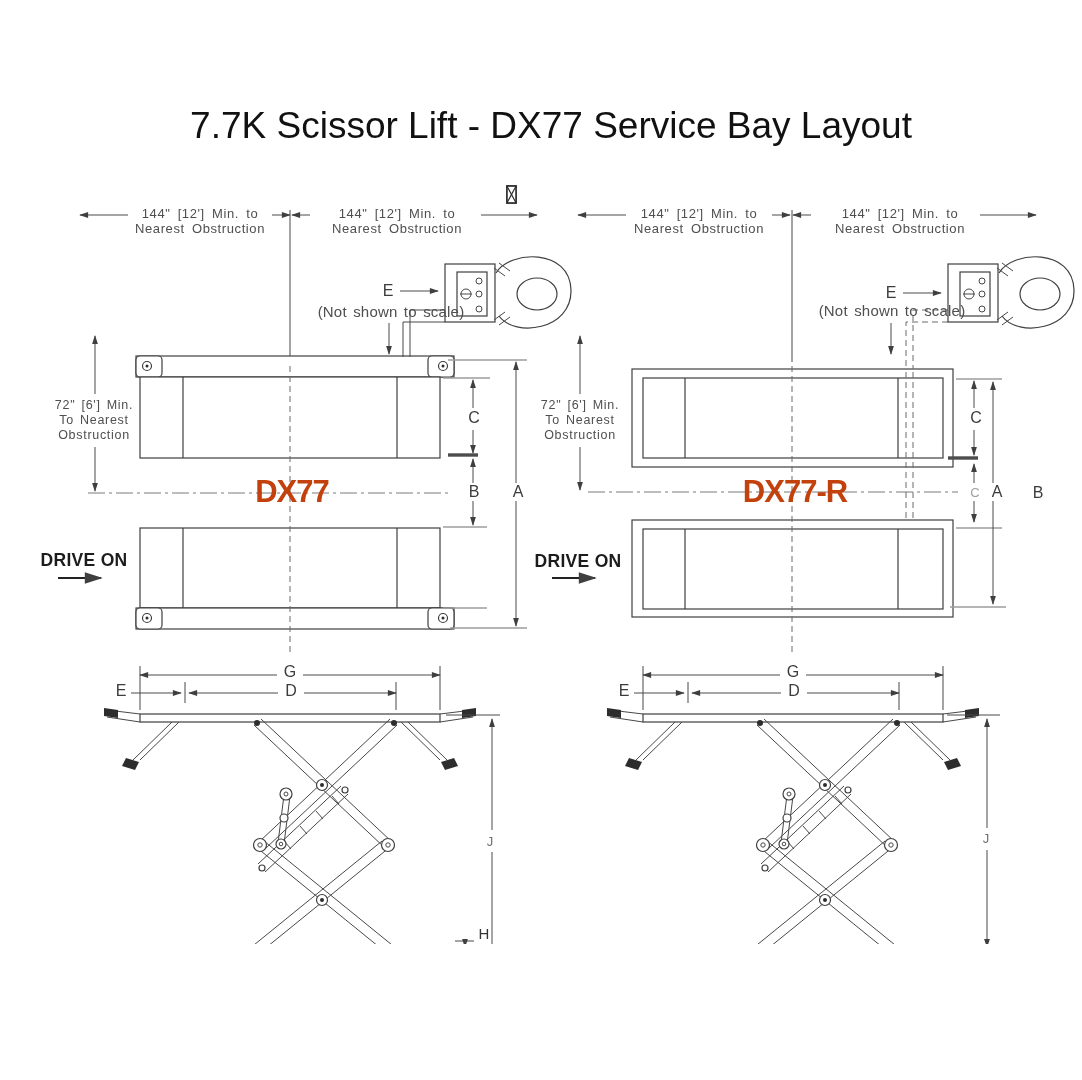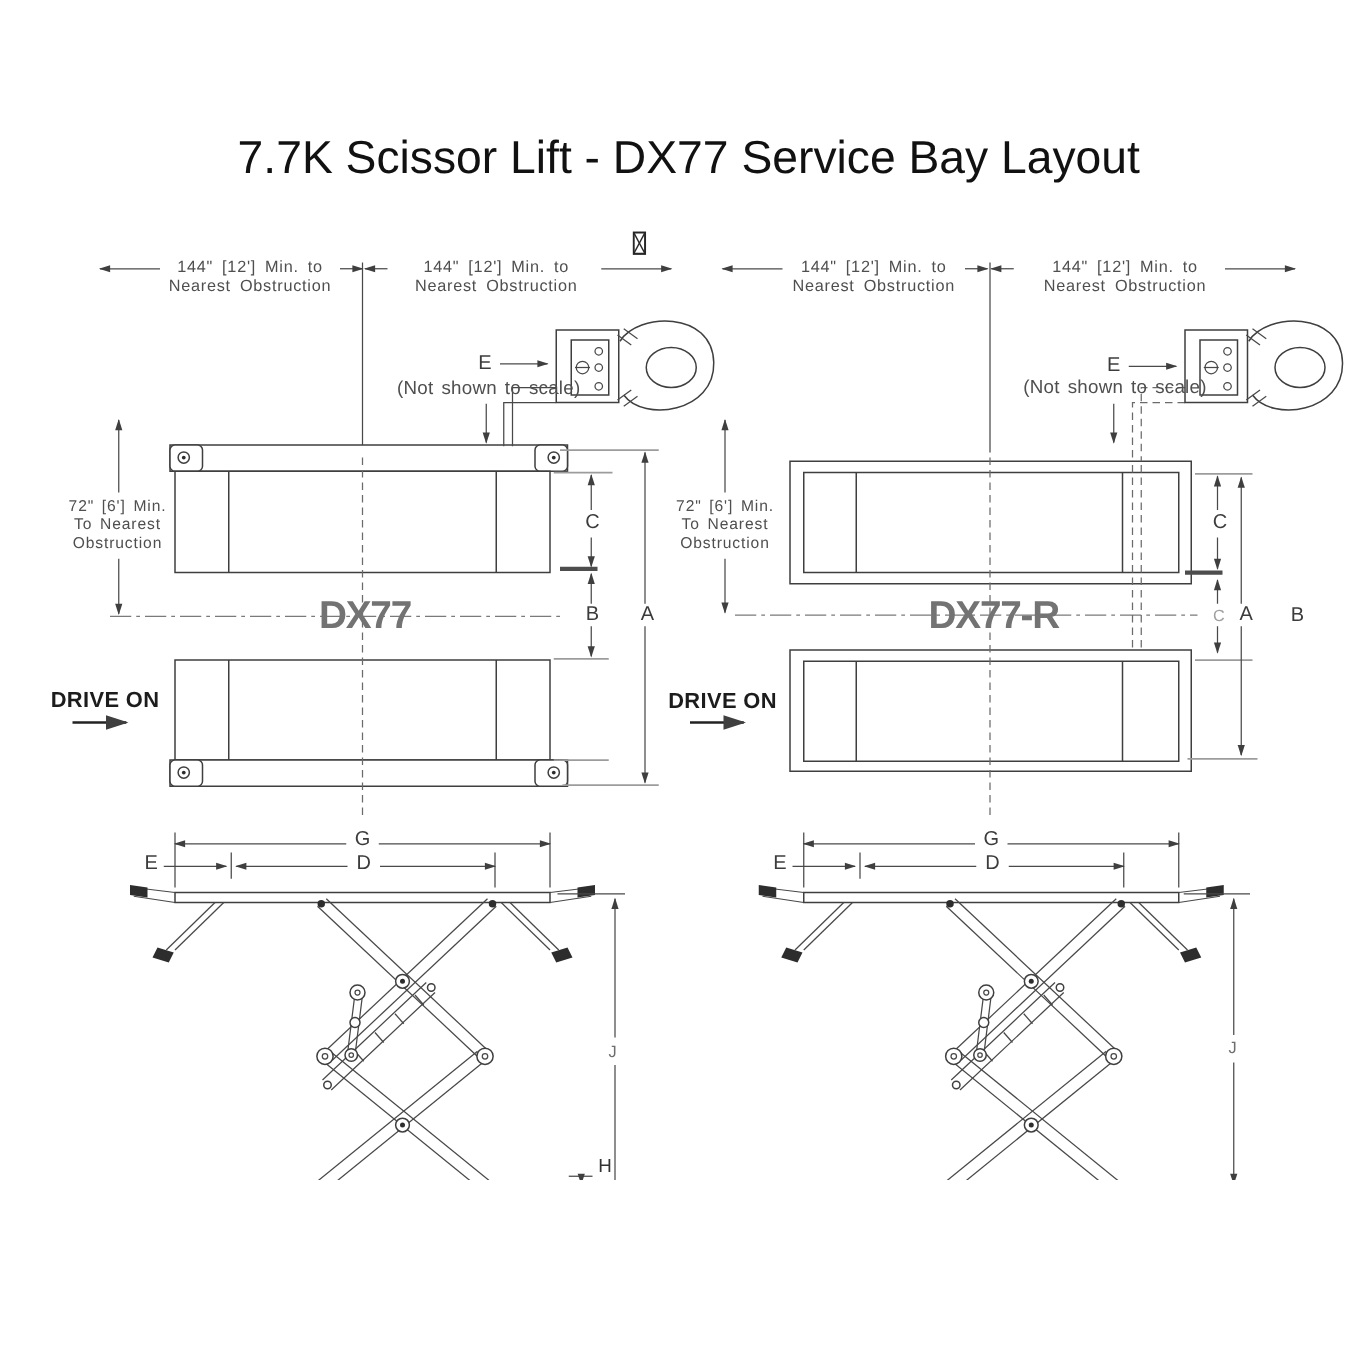--- a/index.html
+++ b/index.html
@@ -14,7 +14,7 @@
   .letter-sm{font-size:13px;color:#a0a0a0}
   .letter-j{font-size:13px;color:#6e6e6e}
   .letter-h{font-size:15px;color:#333}
-  .model{font-size:31px;font-weight:600;color:#737373;letter-spacing:-1px;white-space:nowrap}
+  .model{font-size:31px;font-weight:600;color:#c2410c;letter-spacing:-1px;white-space:nowrap}
   .driveon{font-size:17.5px;font-weight:700;color:#1c1c1c;letter-spacing:.3px;white-space:nowrap}
   .tofu{position:absolute;display:block}
   svg.canvas{position:absolute;left:0;top:0}

